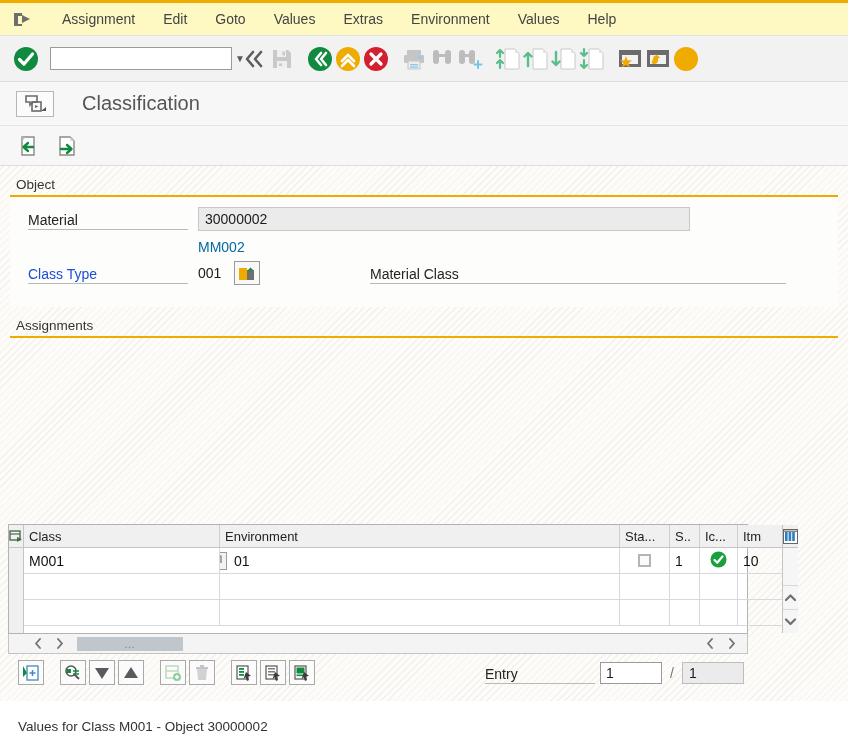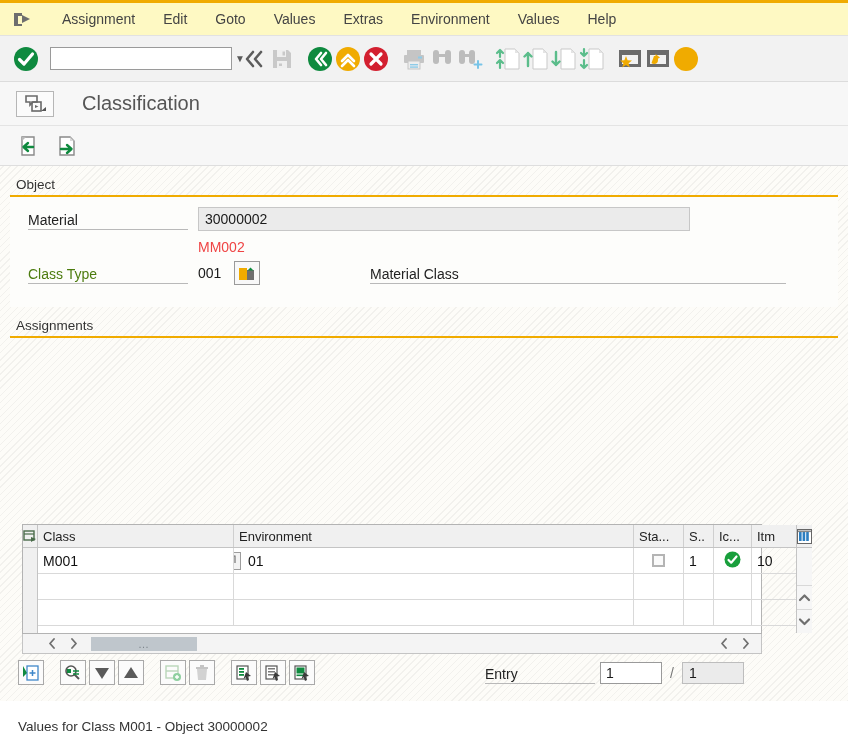--- a/index.html
+++ b/index.html
@@ -442,7 +442,7 @@
         </div>
       </div>
 
-      <div style="padding-left:188px; margin-top:8px; font-size:14px; color:#ef4444;">MM002</div>
+      <div style="padding-left:188px; margin-top:8px; font-size:14px; color:#0369a1;">MM002</div>
 
       <div class="form-row" style="padding-left:18px; margin-top:6px;">
         <div class="lbl-underline" style="width:160px; font-size:14px; color:#4d7c0f;">

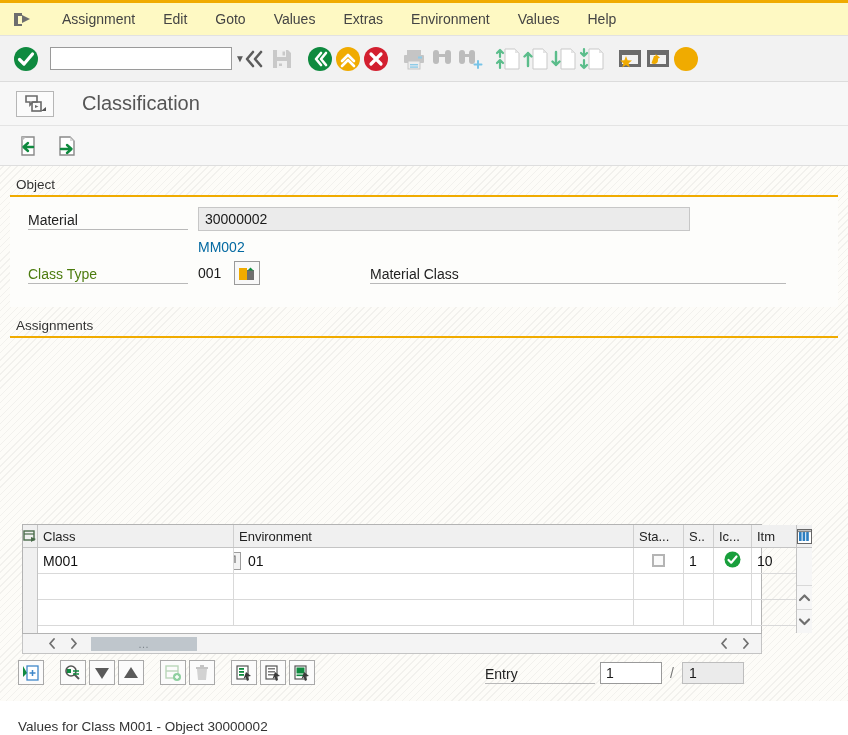--- a/index.html
+++ b/index.html
@@ -445,7 +445,7 @@
       <div style="padding-left:188px; margin-top:8px; font-size:14px; color:#0369a1;">MM002</div>
 
       <div class="form-row" style="padding-left:18px; margin-top:6px;">
-        <div class="lbl-underline" style="width:160px; font-size:14px; color:#4d7c0f;">
+        <div class="lbl-underline" style="width:160px; font-size:14px; color:#1d4ed8;">
           <span>Class Type</span>
         </div>
         <div style="width:36px; margin-left:10px; font-size:14px; color:#1a1a1a;">001</div>

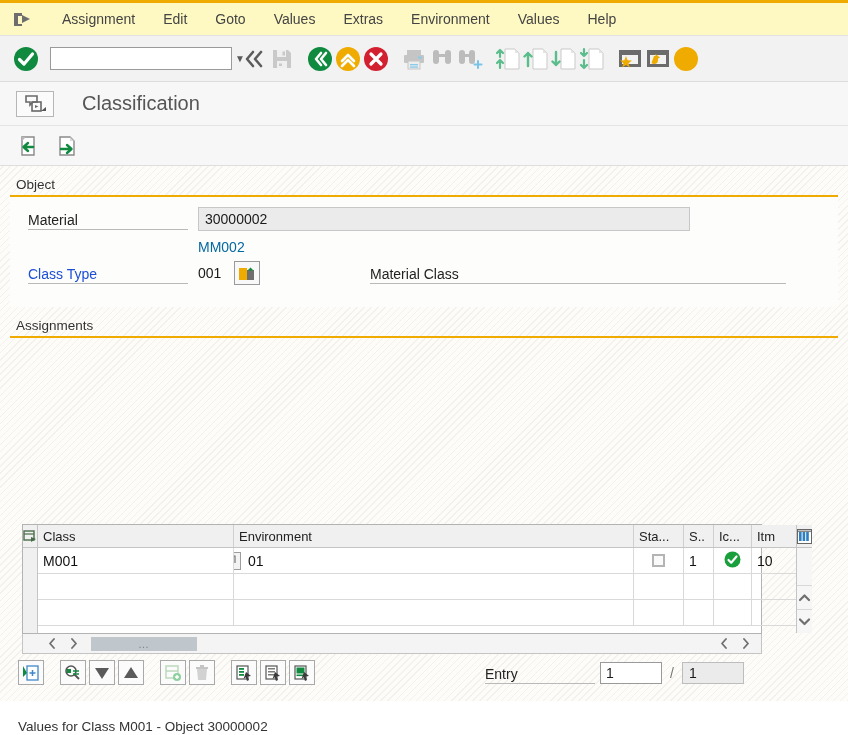--- a/index.html
+++ b/index.html
@@ -468,7 +468,7 @@
     <div class="group-rule"></div>
   </div>
 
-  <div style="position:absolute; left:22px; top:358px; width:740px; height:128px;">
+  <div style="position:absolute; left:8px; top:358px; width:740px; height:128px;">
     <div class="grid" style="height:110px; display:flex;">
 
       <div style="width:22px; border-right:1px solid #c4c4c4; background:#f0f0f0;">

